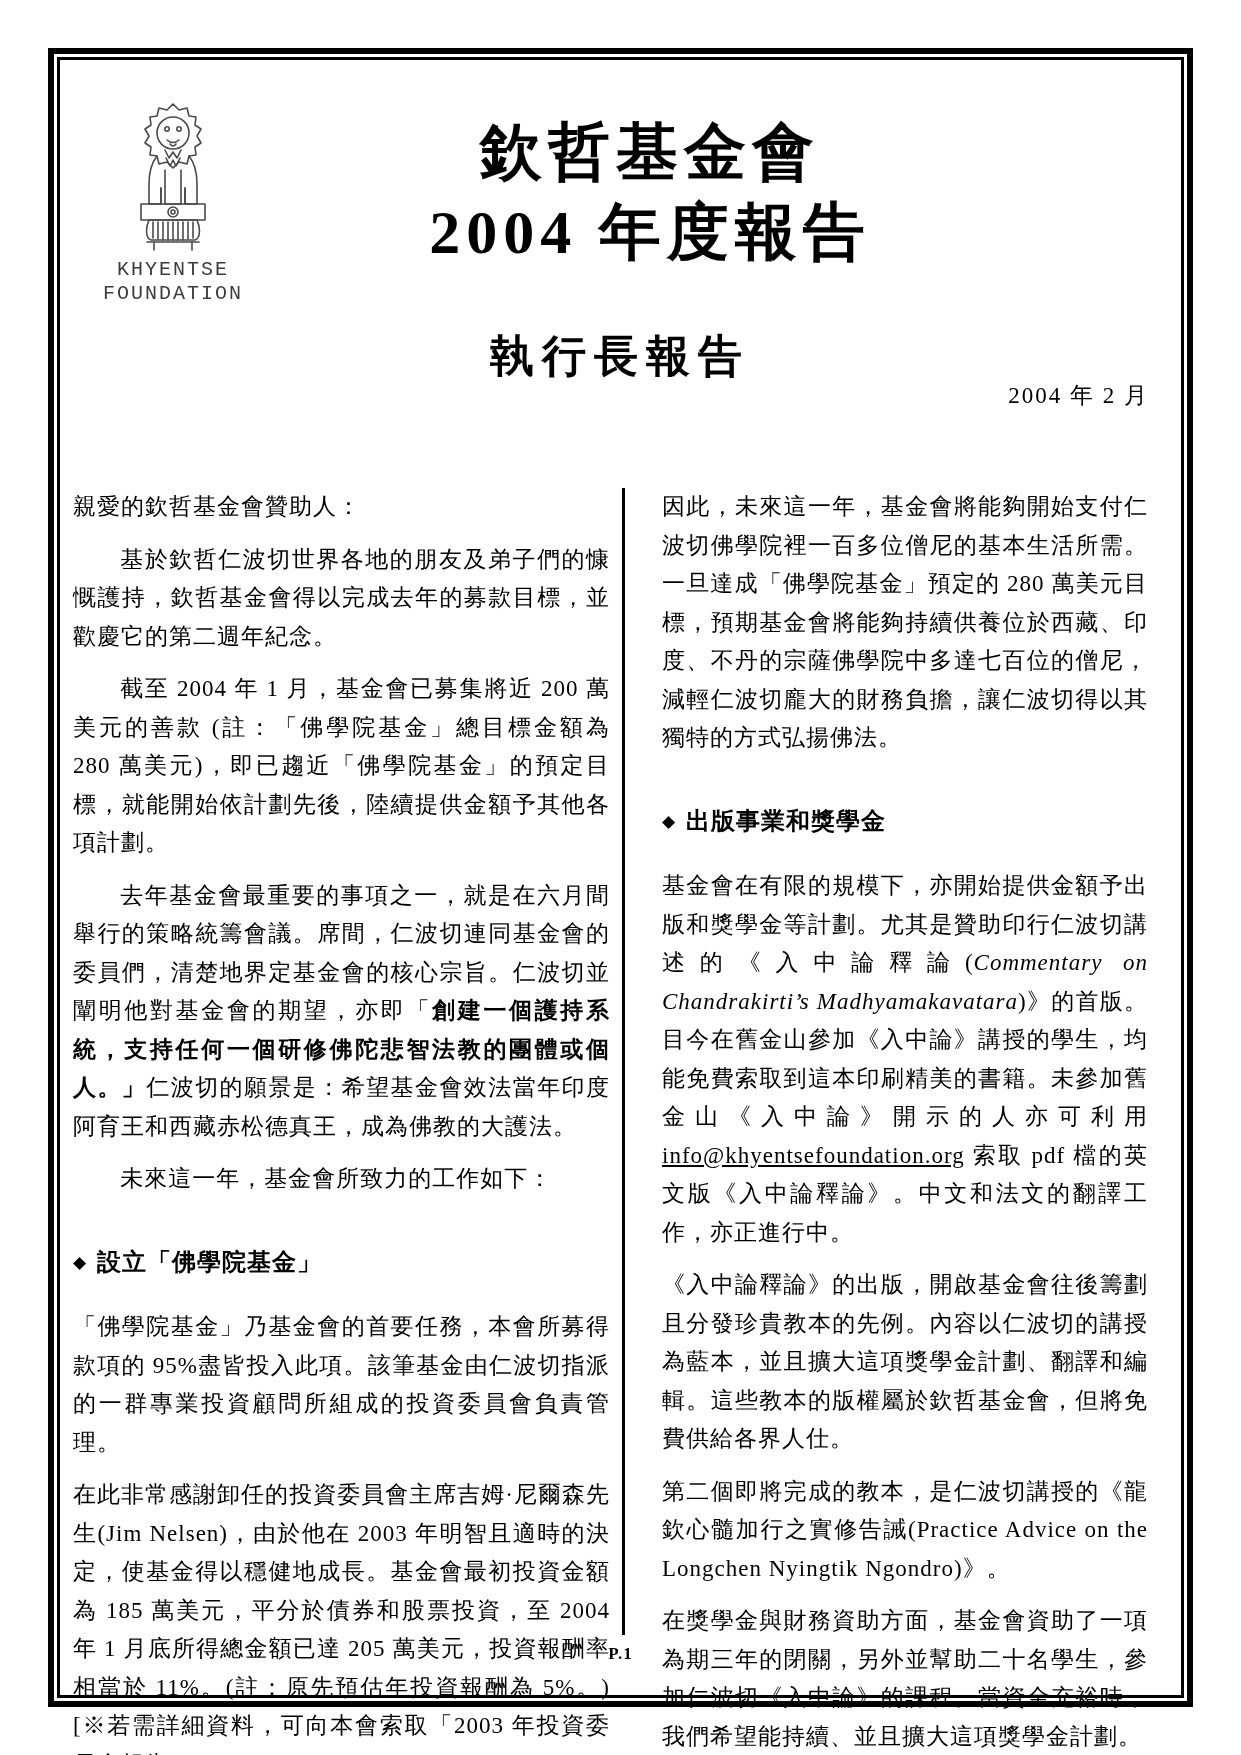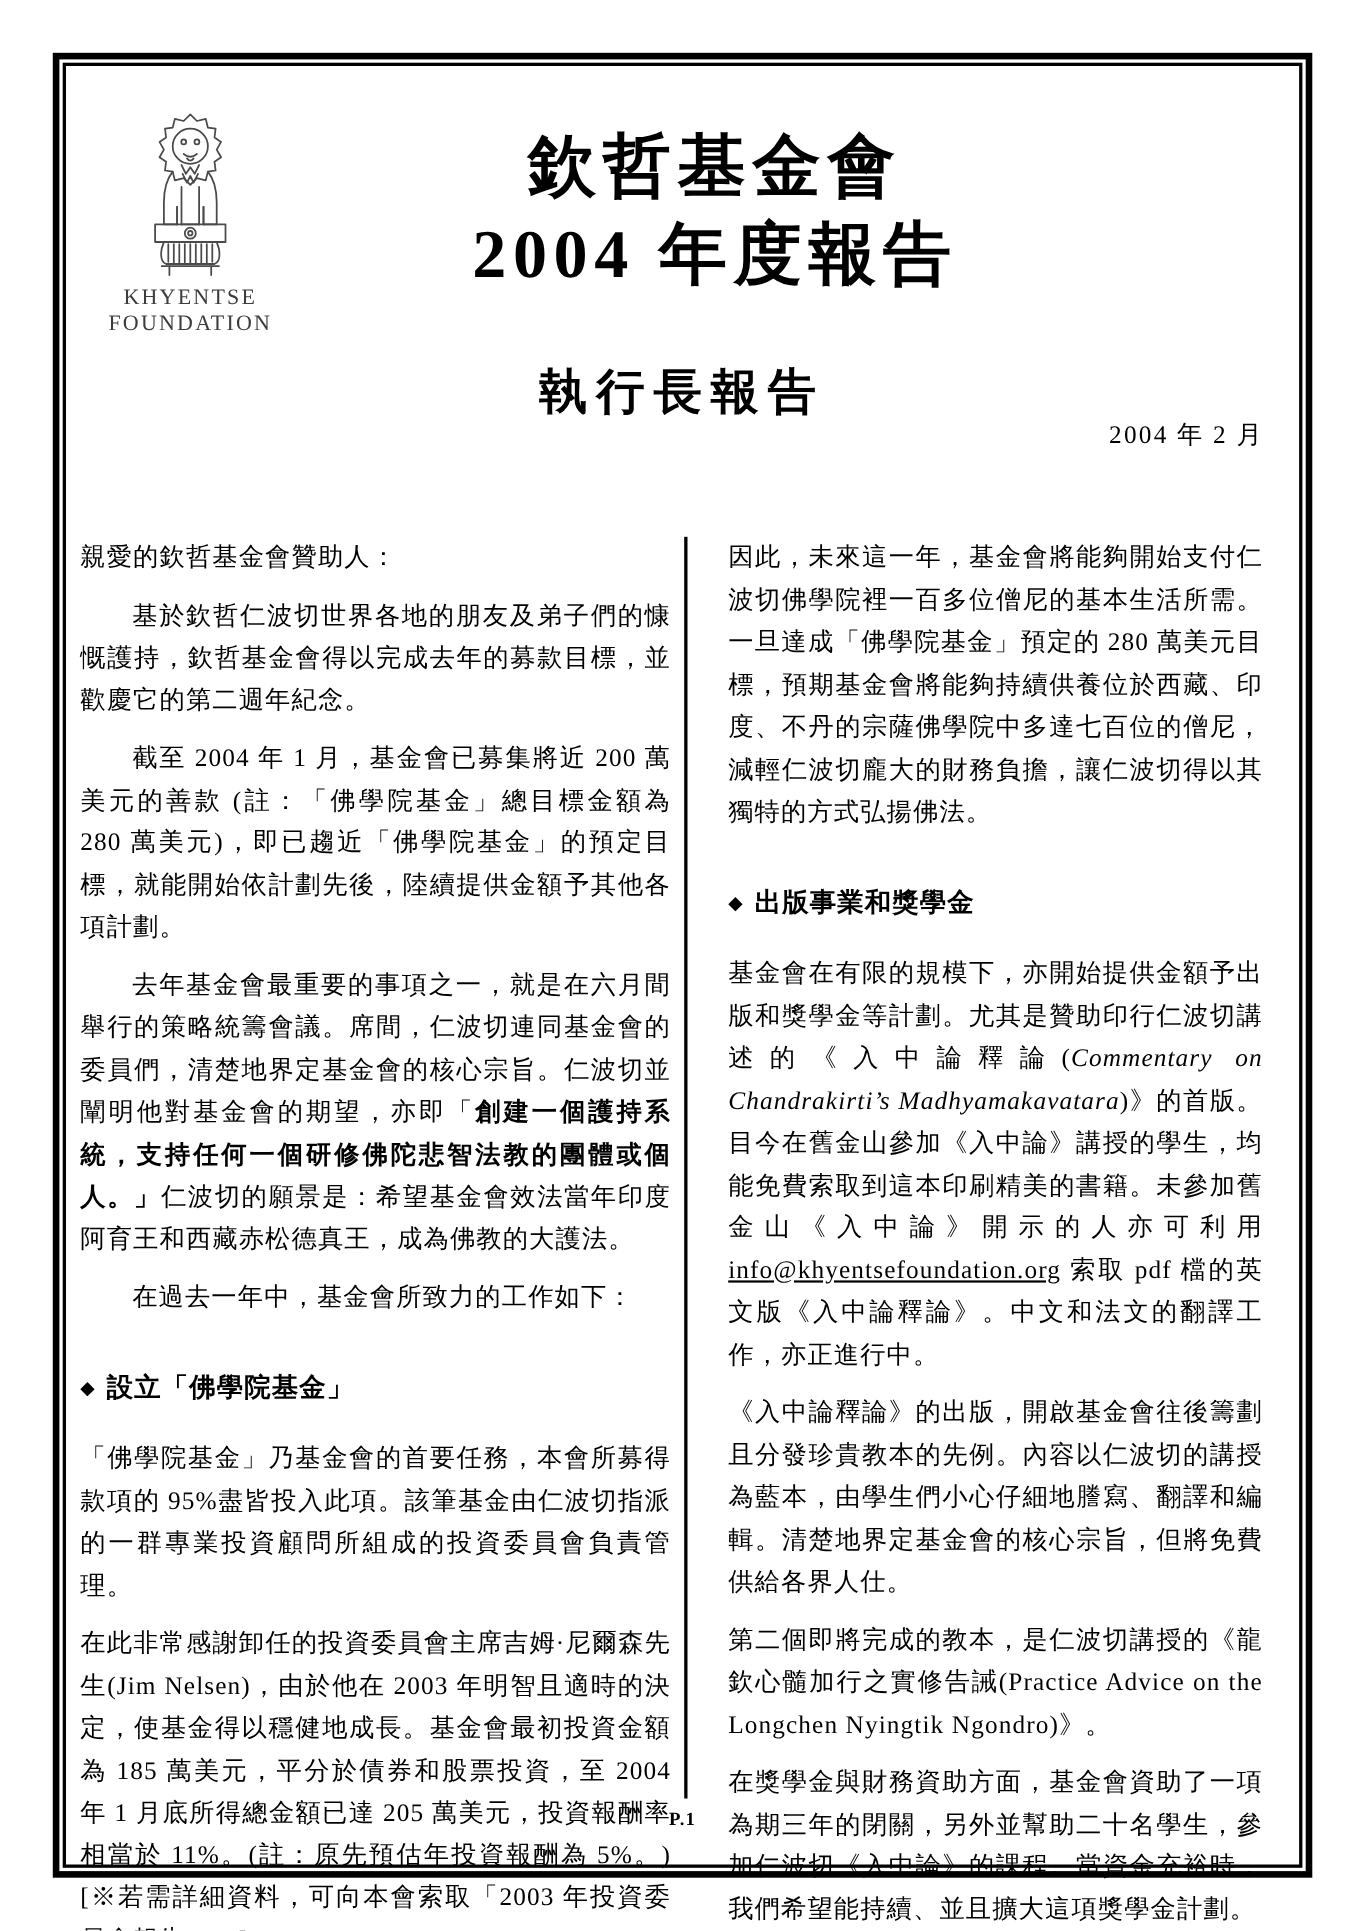--- a/index.html
+++ b/index.html
@@ -23,7 +23,7 @@
   .logo svg{display:block;margin:0 auto;}
   .logo-text{
     margin-top:6px;font-size:20px;line-height:24px;letter-spacing:2px;
-    color:#3c3c3c;font-family:Liberation Serif, serif;
+    color:#3c3c3c;font-family:Liberation Mono, monospace;
   }
   .title-block{
     position:absolute;left:420px;top:112px;width:460px;text-align:center;

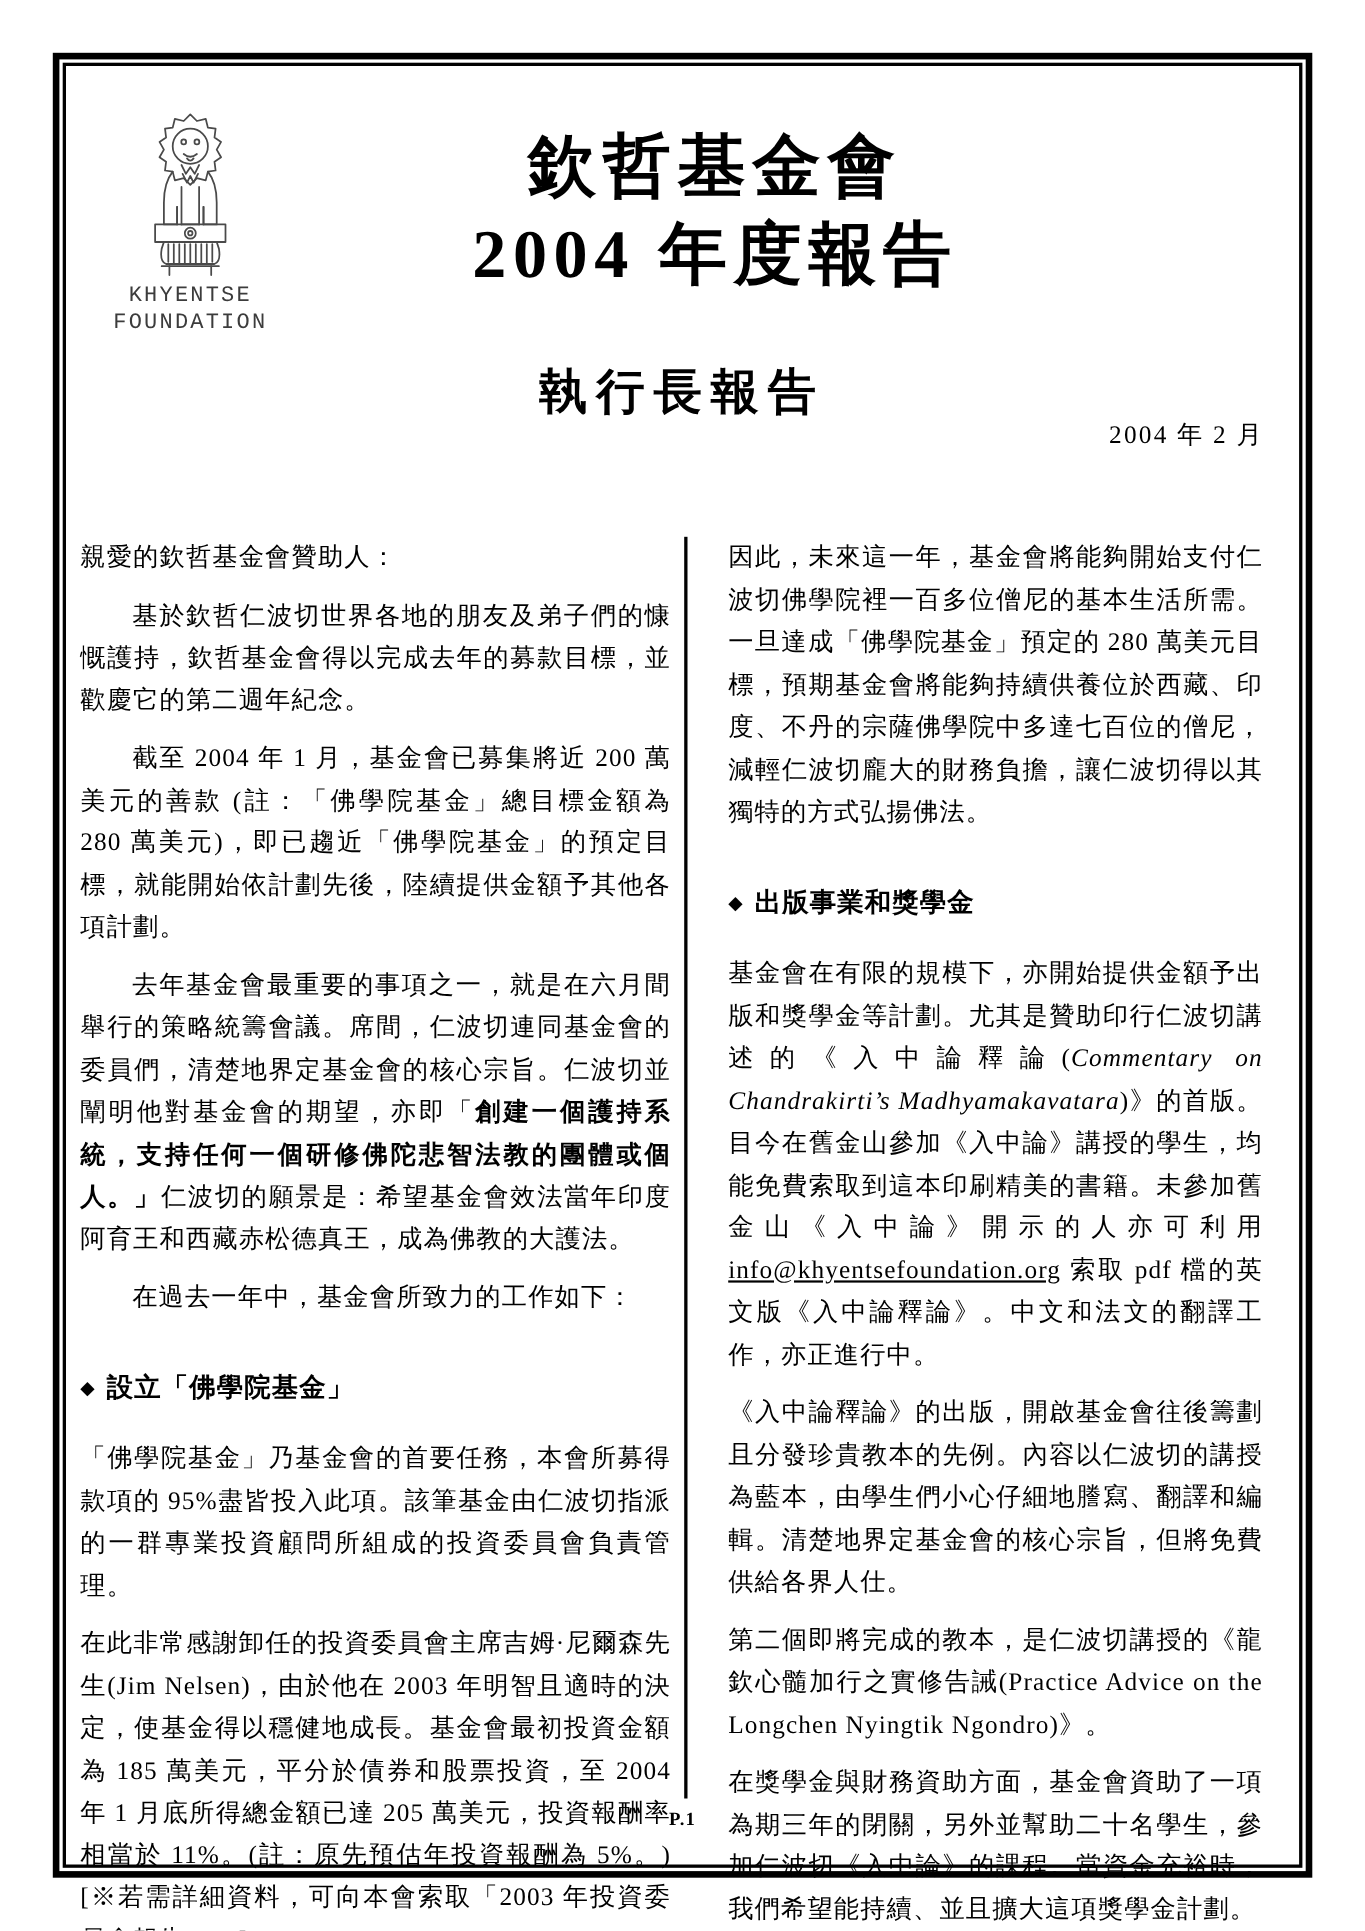--- a/index.html
+++ b/index.html
@@ -115,7 +115,7 @@
       <p class="indent"><span>基於欽哲仁波切世界各地的朋友及弟子們的慷慨護持，欽哲基金會得以完成去年的募款目標，並歡慶它的第二週年紀念。</span></p>
       <p class="indent"><span>截至 2004 年 1 月，基金會已募集將近 200 萬美元的善款 (註：「佛學院基金」總目標金額為 280 萬美元)，即已趨近「佛學院基金」的預定目標，就能開始依計劃先後，陸續提供金額予其他各項計劃。</span></p>
       <p class="indent"><span>去年基金會最重要的事項之一，就是在六月間舉行的策略統籌會議。席間，仁波切連同基金會的委員們，清楚地界定基金會的核心宗旨。仁波切並闡明他對基金會的期望，亦即「</span><span class="b">創建一個護持系統，支持任何一個研修佛陀悲智法教的團體或個人。」</span><span>仁波切的願景是：希望基金會效法當年印度阿育王和西藏赤松德真王，成為佛教的大護法。</span></p>
-      <p class="indent"><span>在過去一年中，基金會所致力的工作如下：</span></p>
+      <p class="indent"><span>未來這一年，基金會所致力的工作如下：</span></p>
       <div class="heading"><span class="bullet">◆</span><span>設立「佛學院基金」</span></div>
       <p><span>「佛學院基金」乃基金會的首要任務，本會所募得款項的 95%盡皆投入此項。該筆基金由仁波切指派的一群專業投資顧問所組成的投資委員會負責管理。</span></p>
       <p><span>在此非常感謝卸任的投資委員會主席吉姆·尼爾森先生(Jim Nelsen)，由於他在 2003 年明智且適時的決定，使基金得以穩健地成長。基金會最初投資金額為 185 萬美元，平分於債券和股票投資，至 2004 年 1 月底所得總金額已達 205 萬美元，投資報酬率相當於 11%。(註：原先預估年投資報酬為 5%。) [※若需詳細資料，可向本會索取「2003 年投資委員會報告」。]</span></p>

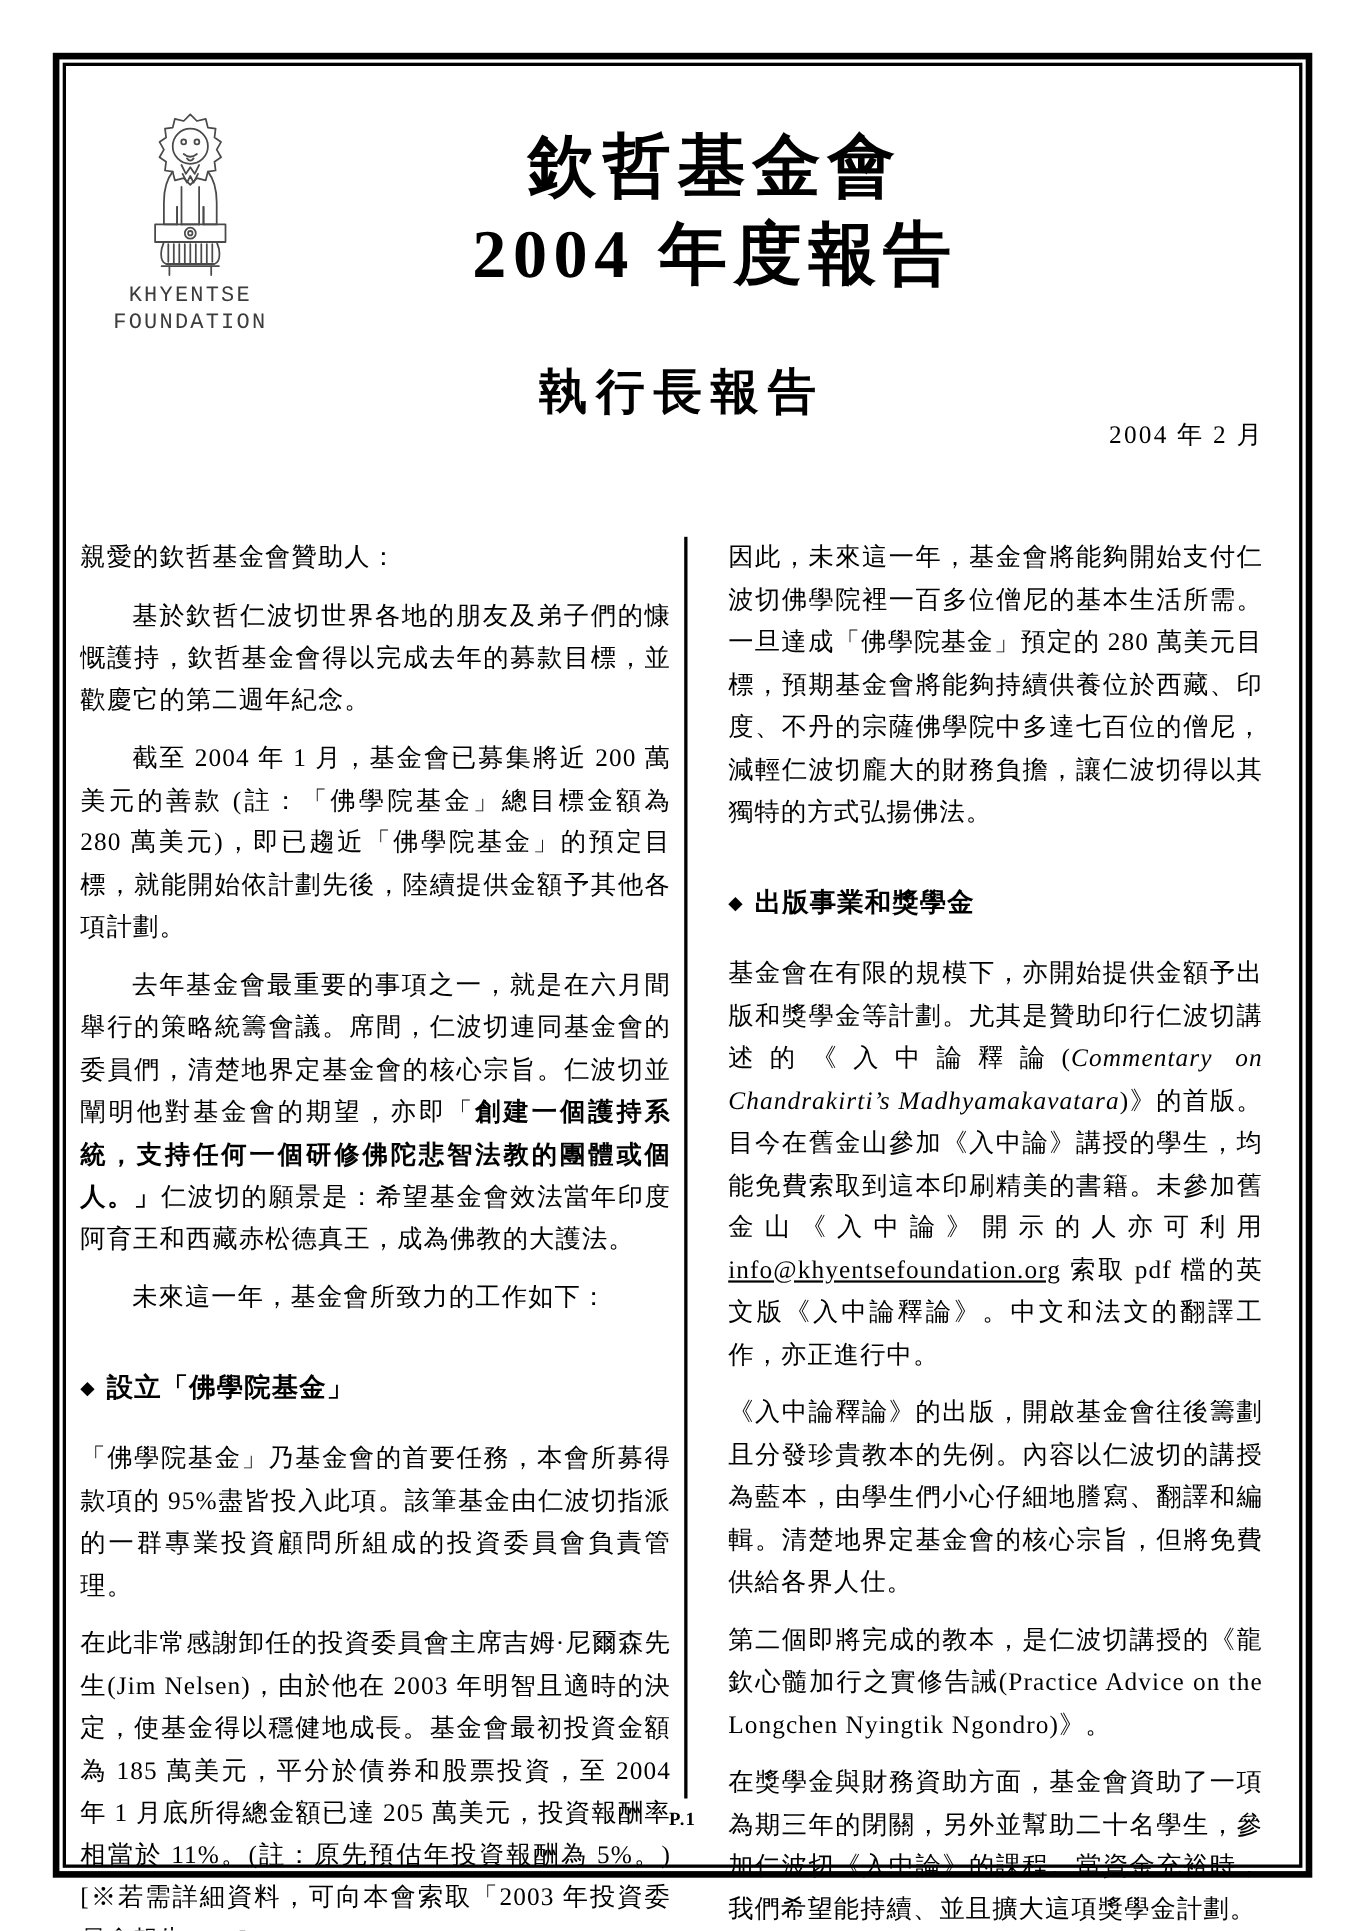--- a/index.html
+++ b/index.html
@@ -125,7 +125,7 @@
       <p><span>因此，未來這一年，基金會將能夠開始支付仁波切佛學院裡一百多位僧尼的基本生活所需。一旦達成「佛學院基金」預定的 280 萬美元目標，預期基金會將能夠持續供養位於西藏、印度、不丹的宗薩佛學院中多達七百位的僧尼，減輕仁波切龐大的財務負擔，讓仁波切得以其獨特的方式弘揚佛法。</span></p>
       <div class="heading"><span class="bullet">◆</span><span>出版事業和獎學金</span></div>
       <p><span>基金會在有限的規模下，亦開始提供金額予出版和獎學金等計劃。尤其是贊助印行仁波切講述的《入中論釋論(</span><span class="i">Commentary on Chandrakirti’s Madhyamakavatara</span><span>)》的首版。目今在舊金山參加《入中論》講授的學生，均能免費索取到這本印刷精美的書籍。未參加舊金山《入中論》開示的人亦可利用 </span><a href="mailto:info@khyentsefoundation.org" class="u">info@khyentsefoundation.org</a><span> 索取 pdf 檔的英文版《入中論釋論》。中文和法文的翻譯工作，亦正進行中。</span></p>
-      <p><span>《入中論釋論》的出版，開啟基金會往後籌劃且分發珍貴教本的先例。內容以仁波切的講授為藍本，由學生們小心仔細地謄寫、翻譯和編輯。清楚地界定基金會的核心宗旨，但將免費供給各界人仕。</span></p>
+      <p><span>《入中論釋論》的出版，開啟基金會往後籌劃且分發珍貴教本的先例。內容以仁波切的講授為藍本，並且擴大這項獎學金計劃、翻譯和編輯。這些教本的版權屬於欽哲基金會，但將免費供給各界人仕。</span></p>
       <p><span>第二個即將完成的教本，是仁波切講授的《龍欽心髓加行之實修告誡(Practice Advice on the Longchen Nyingtik Ngondro)》。</span></p>
       <p><span>在獎學金與財務資助方面，基金會資助了一項為期三年的閉關，另外並幫助二十名學生，參加仁波切《入中論》的課程。當資金充裕時，我們希望能持續、並且擴大這項獎學金計劃。</span></p>
     </div>

